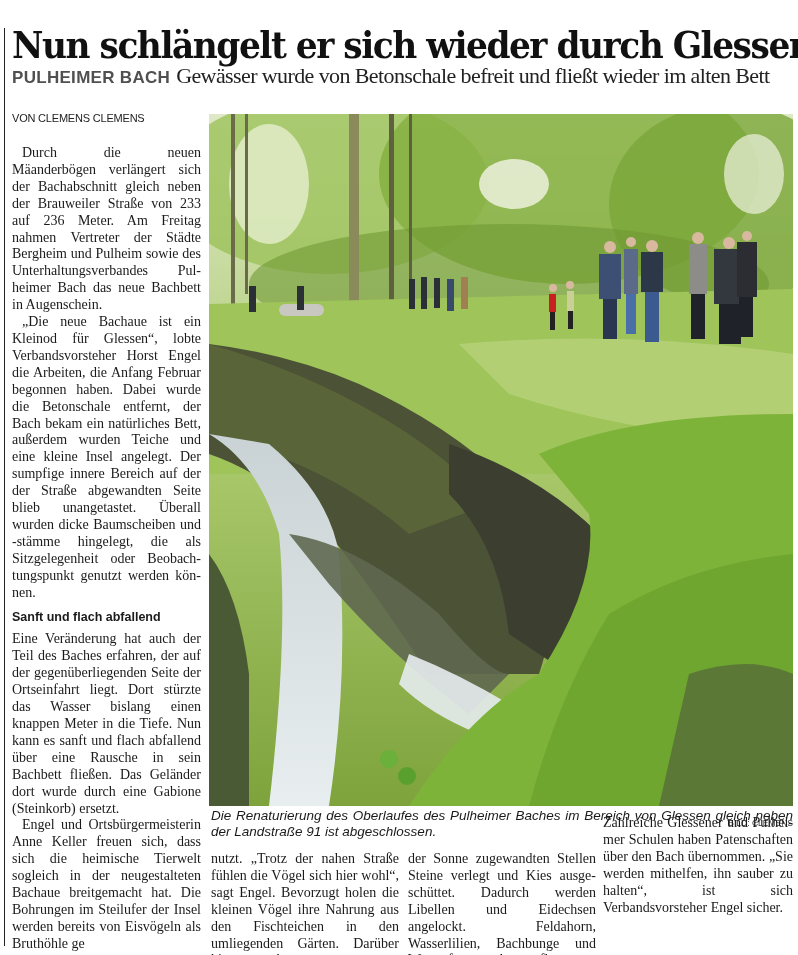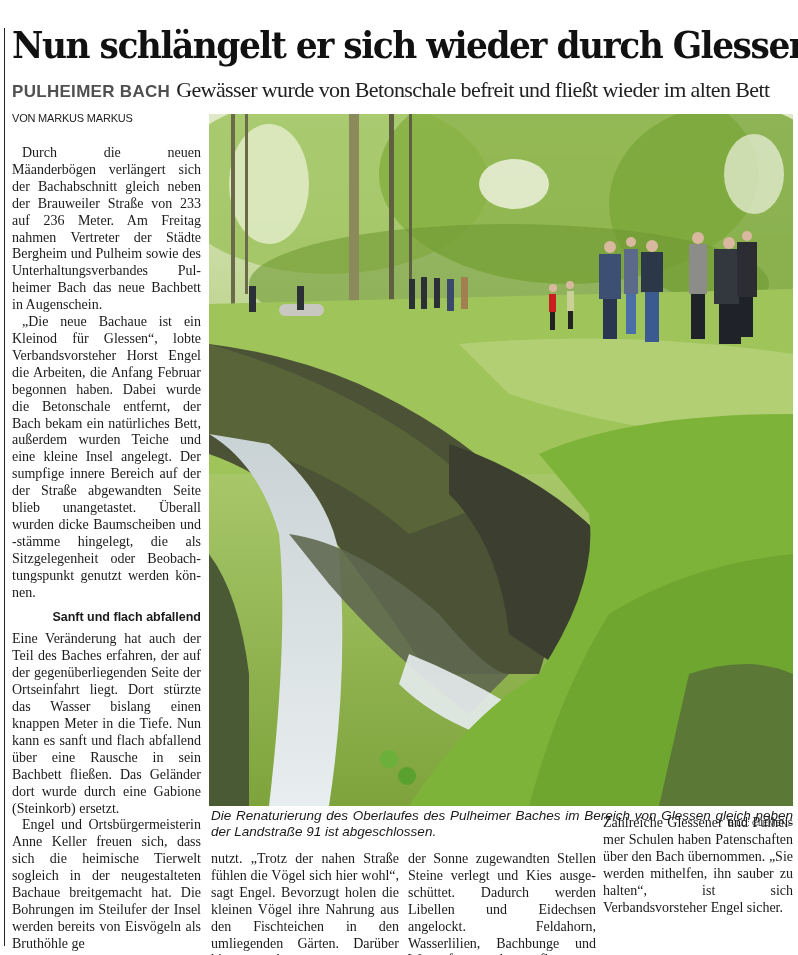--- a/index.html
+++ b/index.html
@@ -8,7 +8,7 @@
   .headline { position:absolute; left:12px; top:22px; width:786px; margin:0;
     font-family:"DejaVu Serif","Liberation Serif",serif; font-weight:bold; font-size:37px;
     letter-spacing:-1.6px; line-height:46px; color:#111; white-space:nowrap; transform:scaleX(0.93); transform-origin:left top; }
-  .subhead { position:absolute; left:12px; top:76px; width:786px; white-space:nowrap;
+  .subhead { position:absolute; left:12px; top:62px; width:786px; white-space:nowrap;
     font-family:"Liberation Serif",serif; font-size:22px; line-height:28px; color:#222; }
   .kicker { font-family:"Liberation Sans",sans-serif; font-weight:bold; font-size:17px; color:#505050; letter-spacing:0.3px; margin-right:6px; }
   .subtitle { letter-spacing:-0.6px; }

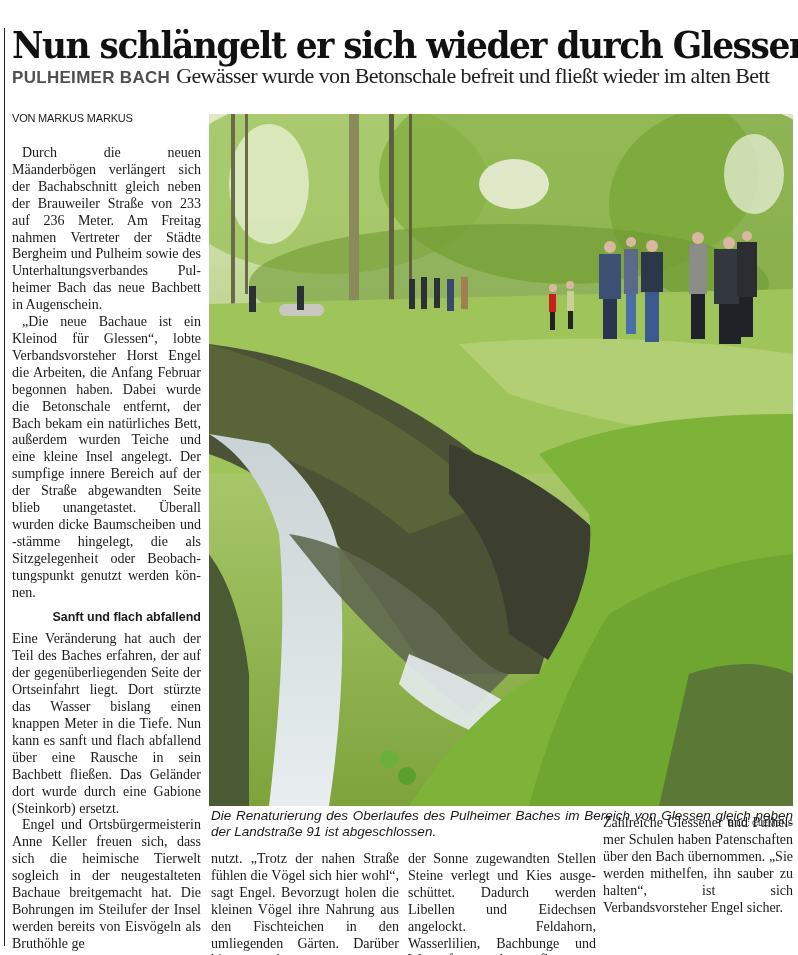--- a/index.html
+++ b/index.html
@@ -40,7 +40,7 @@
   <span class="kicker">PULHEIMER BACH</span><span class="subtitle">Gewässer wurde von Betonschale befreit und fließt wieder im alten Bett</span>
 </div>
 
-<div class="byline">VON MARKUS MARKUS</div>
+<div class="byline">VON CLEMENS CLEMENS</div>
 
 <div class="col col1">
   <p>Durch die neuen Mäanderbögen verlängert sich der Bachabschnitt gleich neben der Brauweiler Stra­ße von 233 auf 236 Meter. Am Freitag nahmen Vertreter der Städ­te Bergheim und Pulheim sowie des Unterhaltungsverbandes Pul­heimer Bach das neue Bachbett in Augenschein.</p>

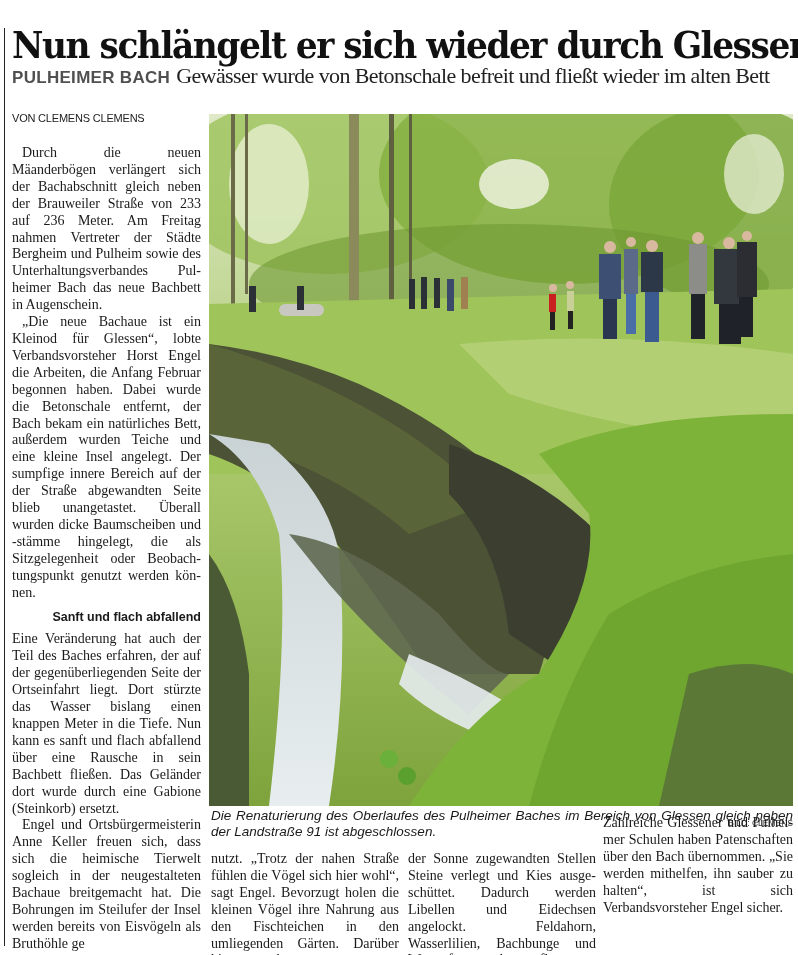--- a/index.html
+++ b/index.html
@@ -19,7 +19,7 @@
   .col p { margin:0; text-indent:10px; }
   .col p.first { text-indent:0; }
   .col .dateline { font-family:"Liberation Sans",sans-serif; font-weight:bold; font-size:12.5px; }
-  .col h3 { margin:8px 0 6px; font-family:"Liberation Sans",sans-serif; font-weight:bold; font-size:12.5px; line-height:16px; text-align:right; }
+  .col h3 { margin:8px 0 6px; font-family:"Liberation Sans",sans-serif; font-weight:bold; font-size:12.5px; line-height:16px; text-align:left; }
   .col1 { left:12px; top:145px; width:189px; }
   .photo { position:absolute; left:209px; top:114px; width:584px; height:692px; overflow:hidden; background:#7fa34a; }
   .caption { position:absolute; left:211px; top:808px; width:582px; font-family:Liberation Sans, sans-serif;

